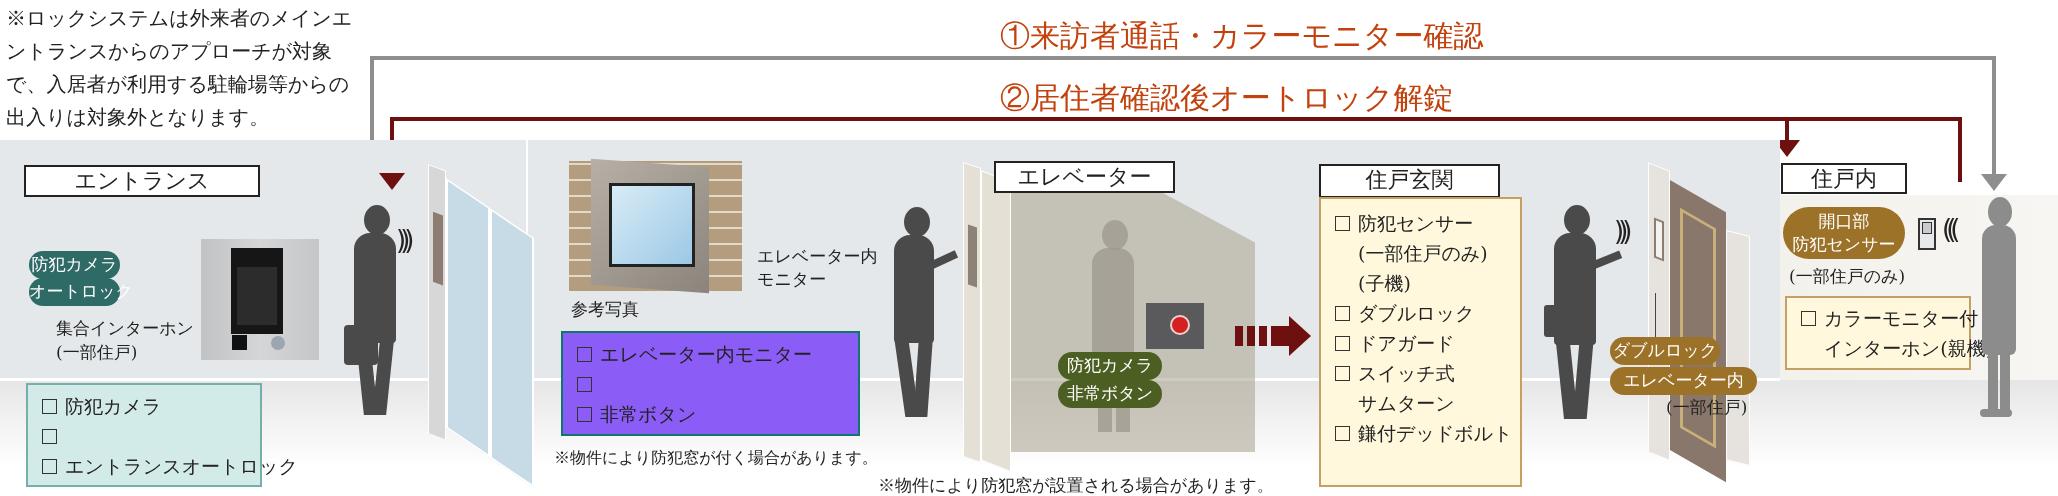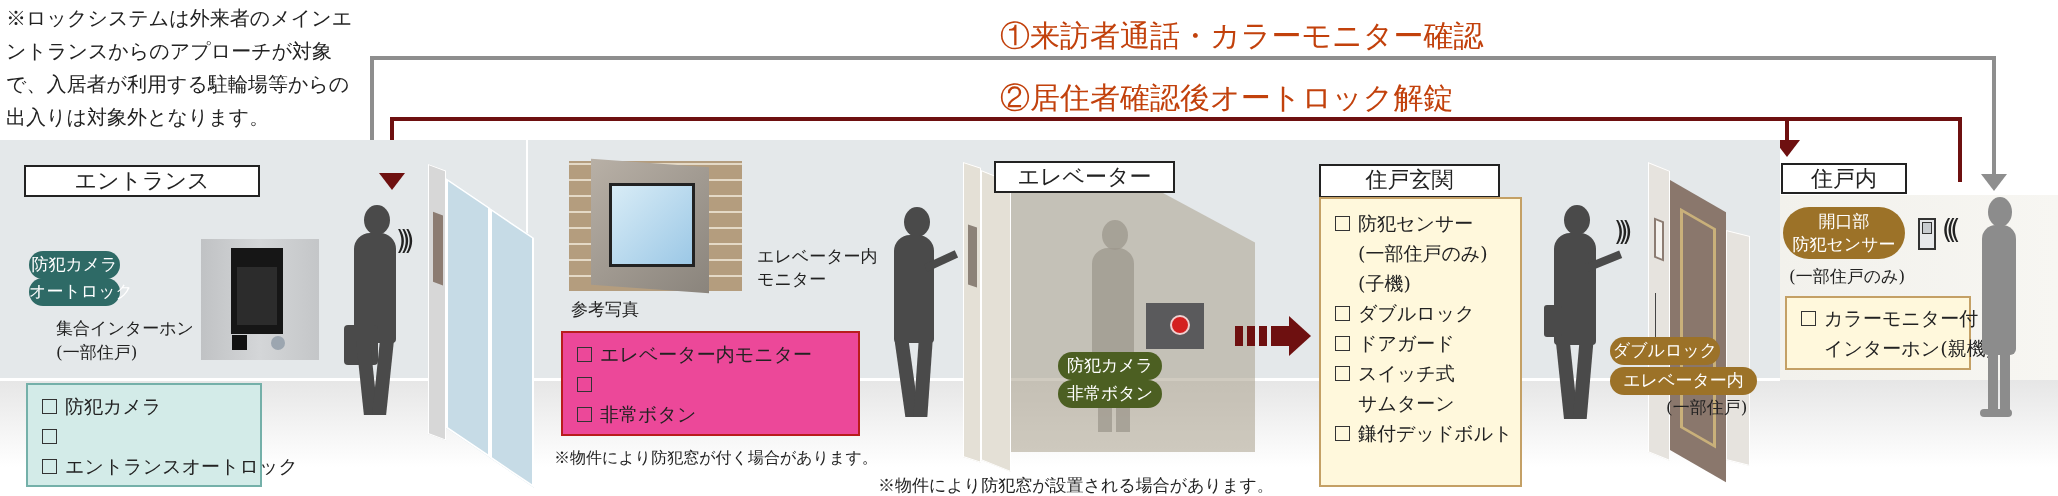--- a/index.html
+++ b/index.html
@@ -33,7 +33,7 @@
 
   .feat-box { padding: 6px 14px; font-size: 19px; line-height: 30px; color: #222; }
   .feat-box.teal { background: #d3ebe8; border: 2px solid #74b0a9; }
-  .feat-box.green { background: #ec4899; border: 2px solid #b91c1c; }
+  .feat-box.green { background: #8b5cf6; border: 2px solid #0f766e; }
   .feat-box.cream { background: #fff8dc; border: 2px solid #c4a065; }
   .feat-item { white-space: nowrap; }
   .feat-item .cb { display: inline-block; width: 15px; height: 15px; border: 1.5px solid #333; margin-right: 8px; vertical-align: -1px; }

